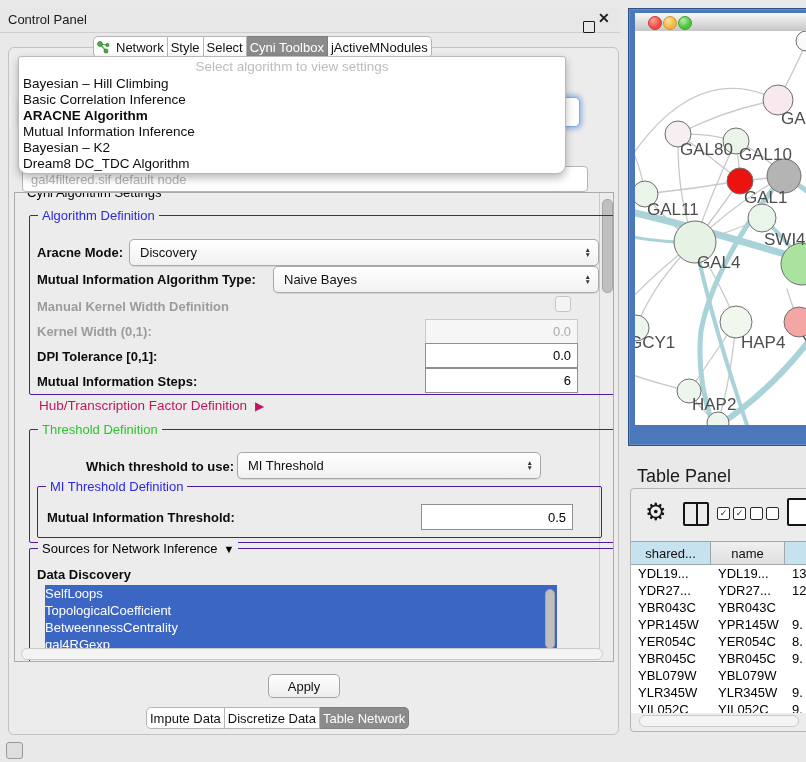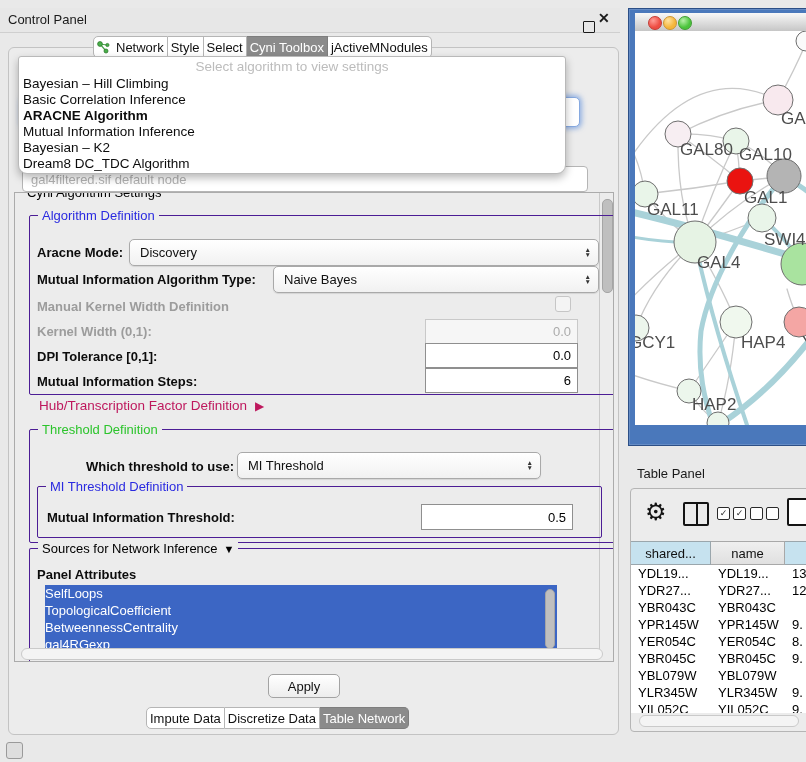--- a/index.html
+++ b/index.html
@@ -92,7 +92,7 @@
   .net-canvas{left:6px;top:22px;width:180px;height:394px;background:#fff;overflow:hidden;}
 
   
-  .tp-label{left:637px;top:466px;font-size:13px;color:#1a1a1a;}
+  .tp-label{left:637px;top:466px;font-size:18px;color:#1a1a1a;}
   .table-panel{left:630px;top:488px;width:176px;height:242px;background:#ececec;border:1px solid #b5b5b5;
                border-radius:4px 0 0 4px;overflow:hidden;}
   .tp-toolbar{left:0;top:0;width:176px;height:50px;}

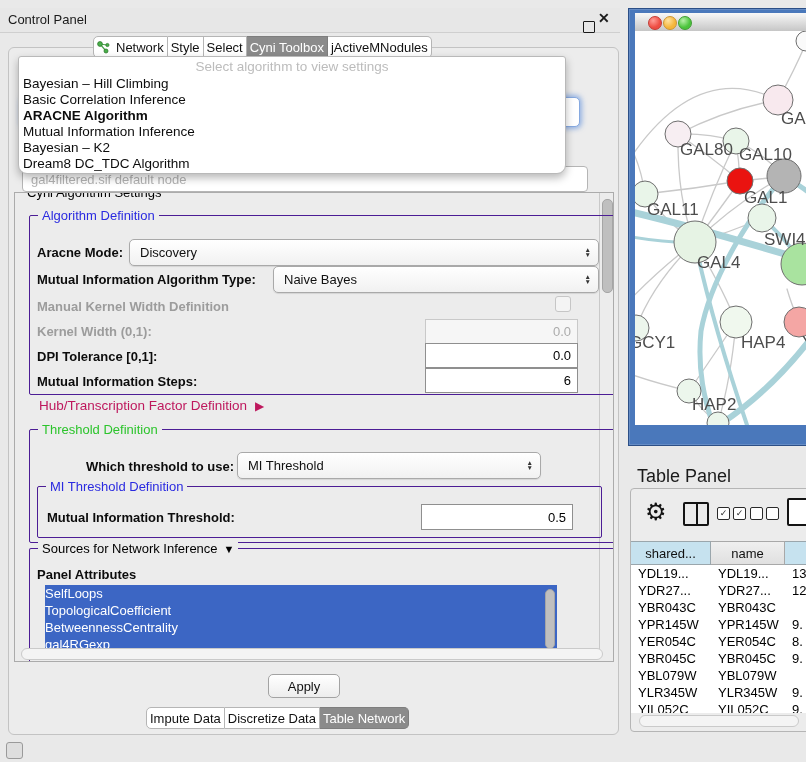--- a/index.html
+++ b/index.html
@@ -241,7 +241,7 @@
       <span>Sources for Network Inference</span><span class="src-tri">▼</span>
     </div>
   </div>
-  <div class="abs flabel" style="left:22px;top:374px;">Panel Attributes</div>
+  <div class="abs flabel" style="left:22px;top:374px;">Data Discovery</div>
   <div class="abs attr-list" style="left:30px;top:392px;width:512px;height:72px;" id="attr-list">
       <div class="attr-item">SelfLoops</div>
       <div class="attr-item">TopologicalCoefficient</div>

